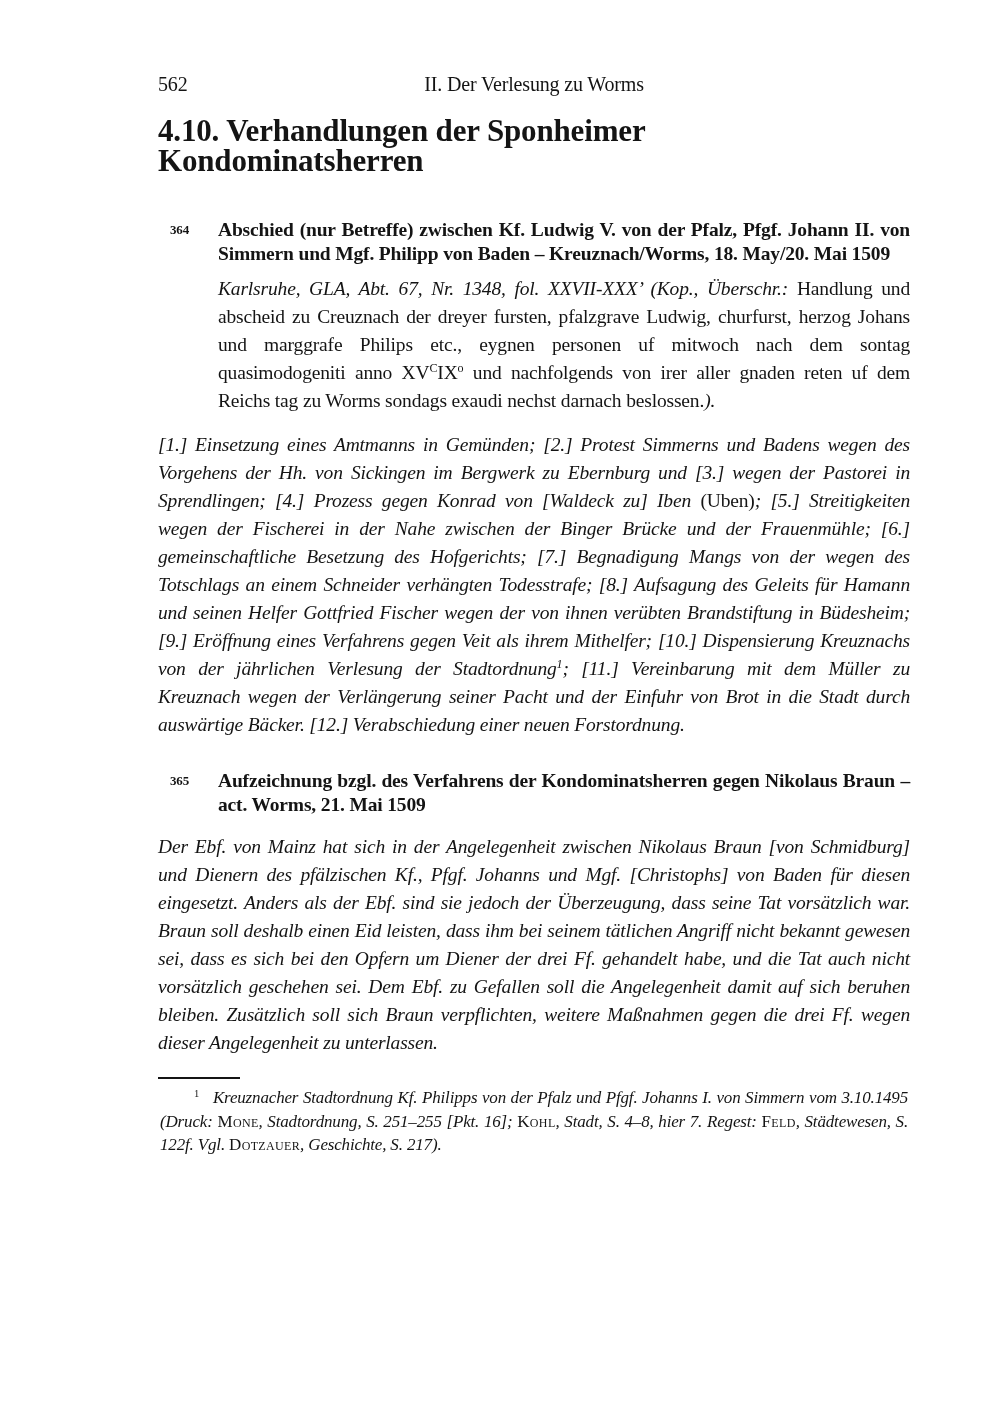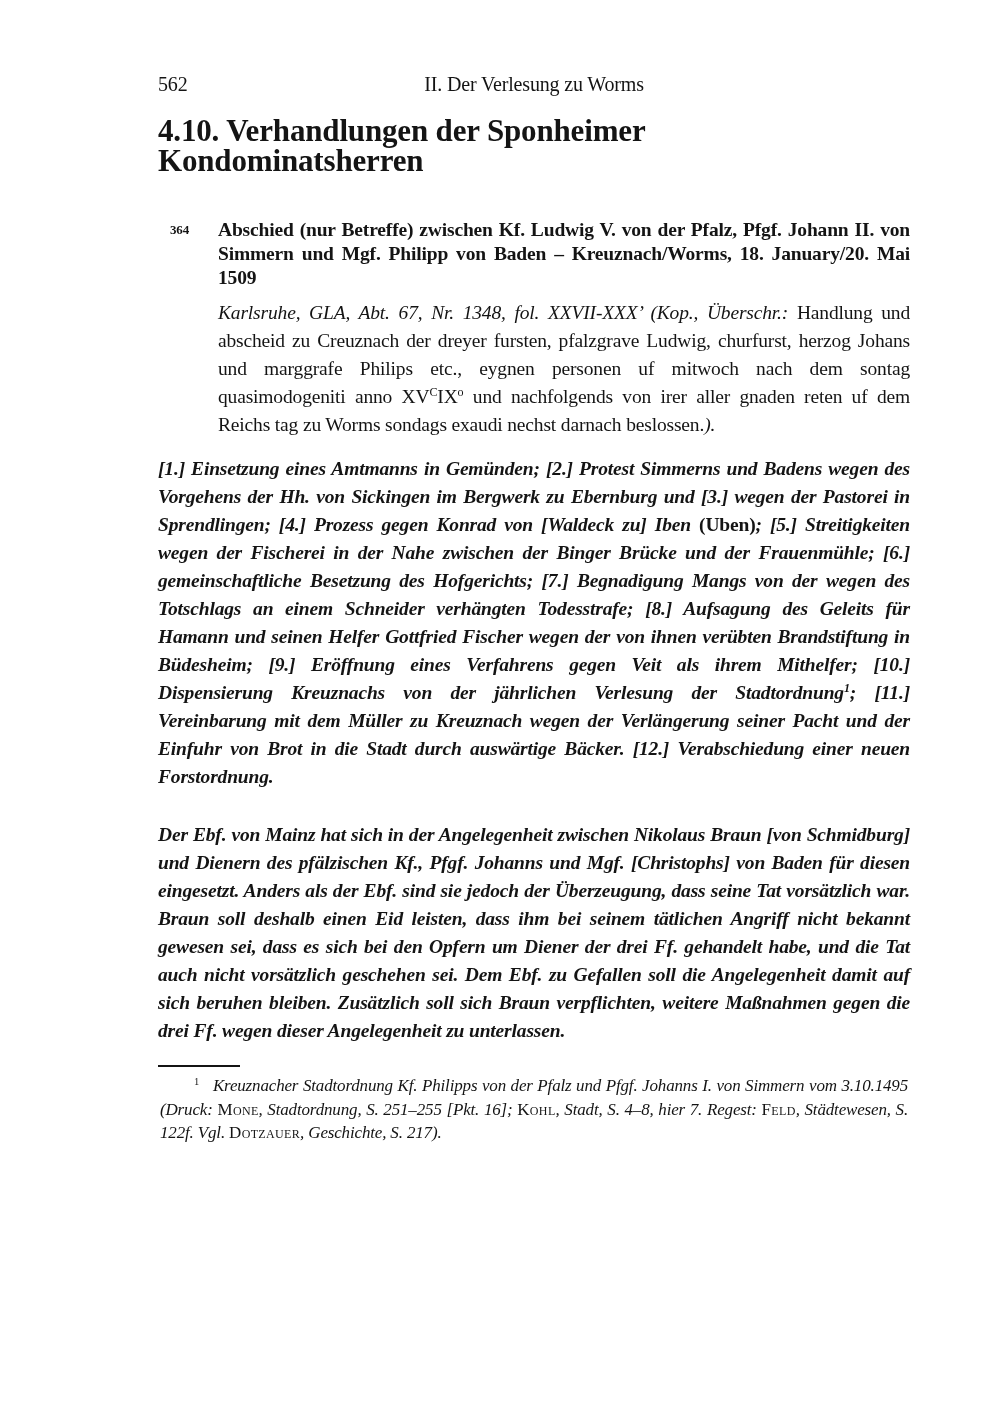--- a/index.html
+++ b/index.html
@@ -111,7 +111,7 @@
   <section class="entry entry-364">
     <div class="entry-heading-row">
       <span class="entry-num">364</span>
-      <h2 class="entry-heading">Abschied (nur Betreffe) zwischen Kf. Ludwig V. von der Pfalz, Pfgf. Johann II. von Simmern und Mgf. Philipp von Baden – Kreuznach/Worms, 18. January/20. Mai 1509</h2>
+      <h2 class="entry-heading">Abschied (nur Betreffe) zwischen Kf. Ludwig V. von der Pfalz, Pfgf. Johann II. von Simmern und Mgf. Philipp von Baden – Kreuznach/Worms, 18. May/20. Mai 1509</h2>
     </div>
     <p class="source-line"><span class="seg-i">Karlsruhe, GLA, Abt. 67, Nr. 1348, fol. XXVII-XXX’ (Kop., Überschr.: </span><span class="seg-r">Handlung und abscheid zu Creuznach der dreyer fursten, pfalzgrave Ludwig, churfurst, herzog Johans und marggrafe Philips etc., eygnen personen uf mitwoch nach dem sontag quasimodogeniti anno XV</span><span class="seg-sup">C</span><span class="seg-r">IX</span><span class="seg-sup">o</span><span class="seg-r"> und nachfolgends von irer aller gnaden reten uf dem Reichs tag zu Worms sondags exaudi nechst darnach beslossen.</span><span class="seg-i">).</span></p>
   </section>

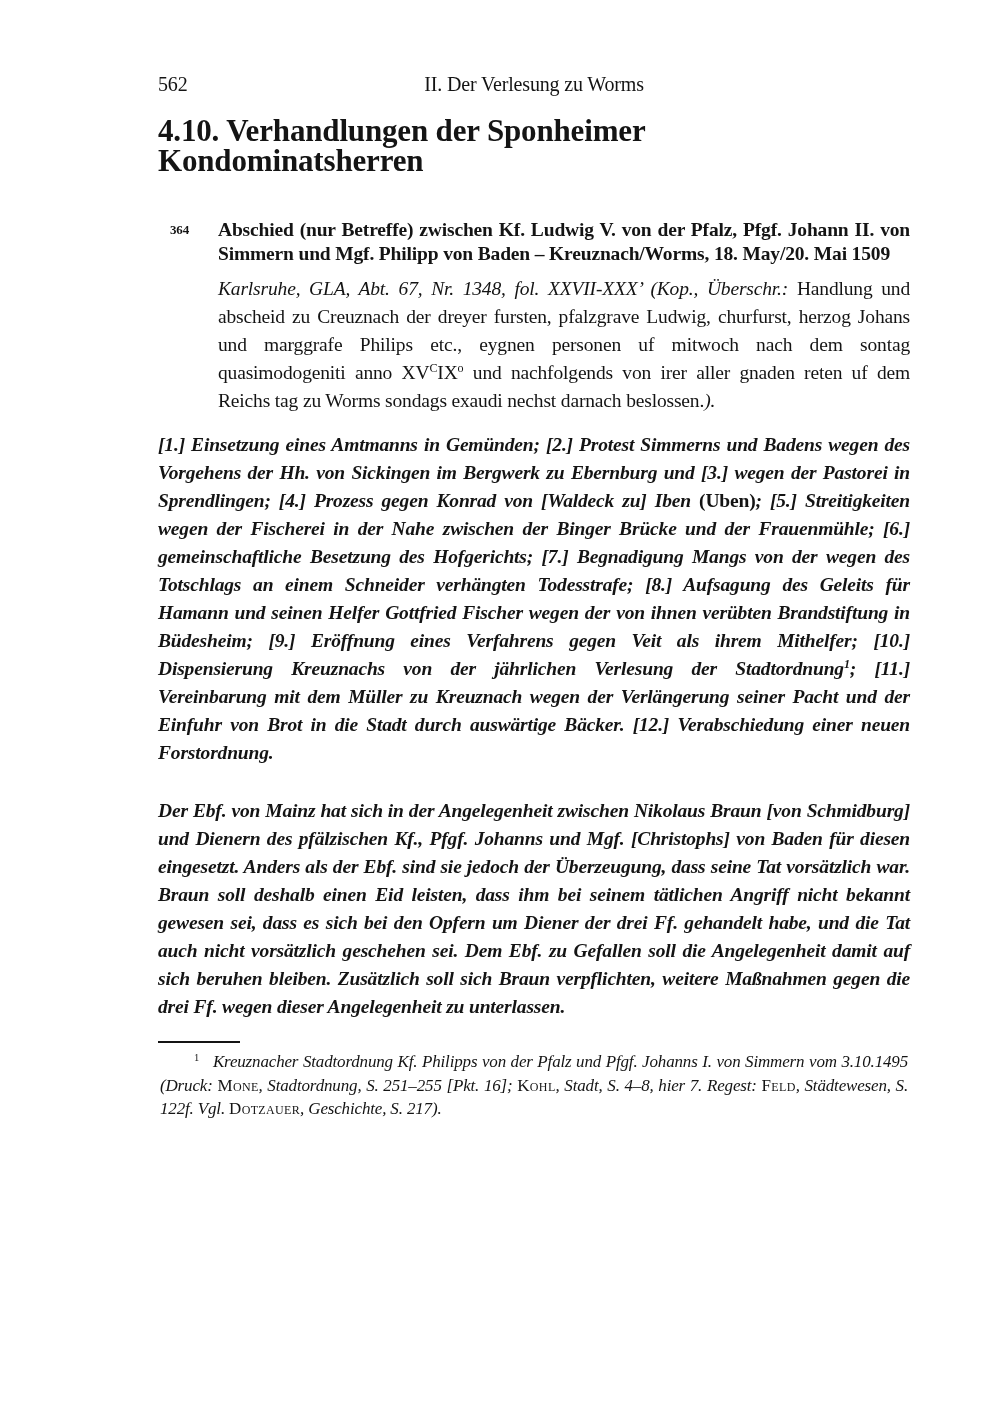--- a/index.html
+++ b/index.html
@@ -70,7 +70,6 @@
     font-style: italic;
     text-align: justify;
     text-align-last: left;
-    font-weight: bold;
   }
   
   .footnote-block { margin-top: 20px; }

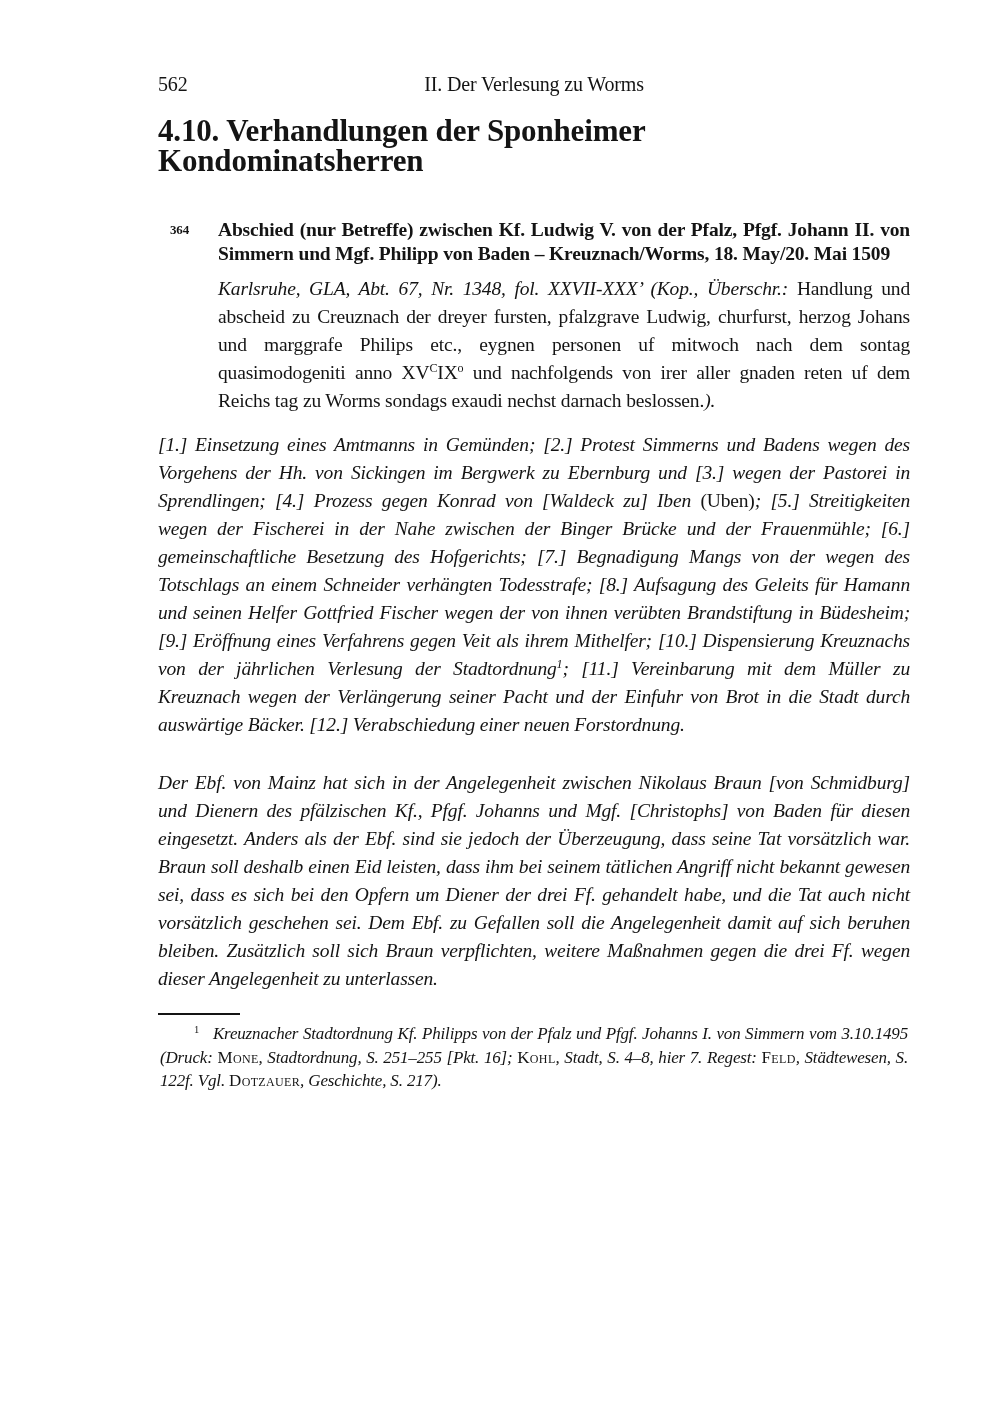--- a/index.html
+++ b/index.html
@@ -118,6 +118,10 @@
   <p class="summary"><span class="seg-i">[1.] Einsetzung eines Amtmanns in Gemünden; [2.] Protest Simmerns und Badens wegen des Vorgehens der Hh. von Sickingen im Bergwerk zu Ebernburg und [3.] wegen der Pastorei in Sprendlingen; [4.] Prozess gegen Konrad von [Waldeck zu] Iben </span><span class="seg-r">(Uben)</span><span class="seg-i">; [5.] Streitigkeiten wegen der Fischerei in der Nahe zwischen der Binger Brücke und der Frauenmühle; [6.] gemeinschaftliche Besetzung des Hofgerichts; [7.] Begnadigung Mangs von der wegen des Totschlags an einem Schneider verhängten Todesstrafe; [8.] Aufsagung des Geleits für Hamann und seinen Helfer Gottfried Fischer wegen der von ihnen verübten Brandstiftung in Büdesheim; [9.] Eröffnung eines Verfahrens gegen Veit als ihrem Mithelfer; [10.] Dispensierung Kreuznachs von der jährlichen Verlesung der Stadtordnung</span><span class="seg-isup">1</span><span class="seg-i">; [11.] Vereinbarung mit dem Müller zu Kreuznach wegen der Verlängerung seiner Pacht und der Einfuhr von Brot in die Stadt durch auswärtige Bäcker. [12.] Verabschiedung einer neuen Forstordnung.</span></p>
 
   <section class="entry entry-365">
+    <div class="entry-heading-row">
+      <span class="entry-num">365</span>
+      <h2 class="entry-heading">Aufzeichnung bzgl. des Verfahrens der Kondominatsherren gegen Nikolaus Braun – act. Worms, 21. Mai 1509</h2>
+    </div>
   </section>
 
   <p class="summary"><span class="seg-i">Der Ebf. von Mainz hat sich in der Angelegenheit zwischen Nikolaus Braun [von Schmidburg] und Dienern des pfälzischen Kf., Pfgf. Johanns und Mgf. [Christophs] von Baden für diesen eingesetzt. Anders als der Ebf. sind sie jedoch der Überzeugung, dass seine Tat vorsätzlich war. Braun soll deshalb einen Eid leisten, dass ihm bei seinem tätlichen Angriff nicht bekannt gewesen sei, dass es sich bei den Opfern um Diener der drei Ff. gehandelt habe, und die Tat auch nicht vorsätzlich geschehen sei. Dem Ebf. zu Gefallen soll die Angelegenheit damit auf sich beruhen bleiben. Zusätzlich soll sich Braun verpflichten, weitere Maßnahmen gegen die drei Ff. wegen dieser Angelegenheit zu unterlassen.</span></p>

